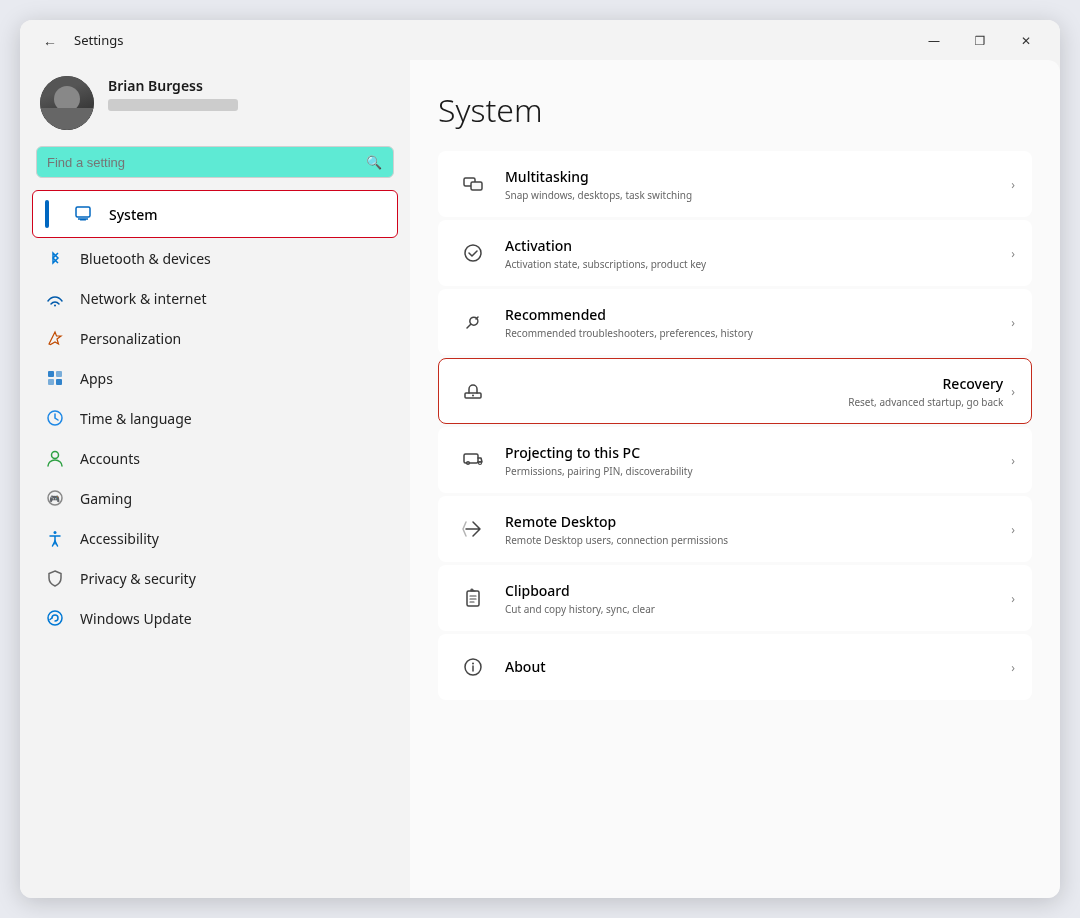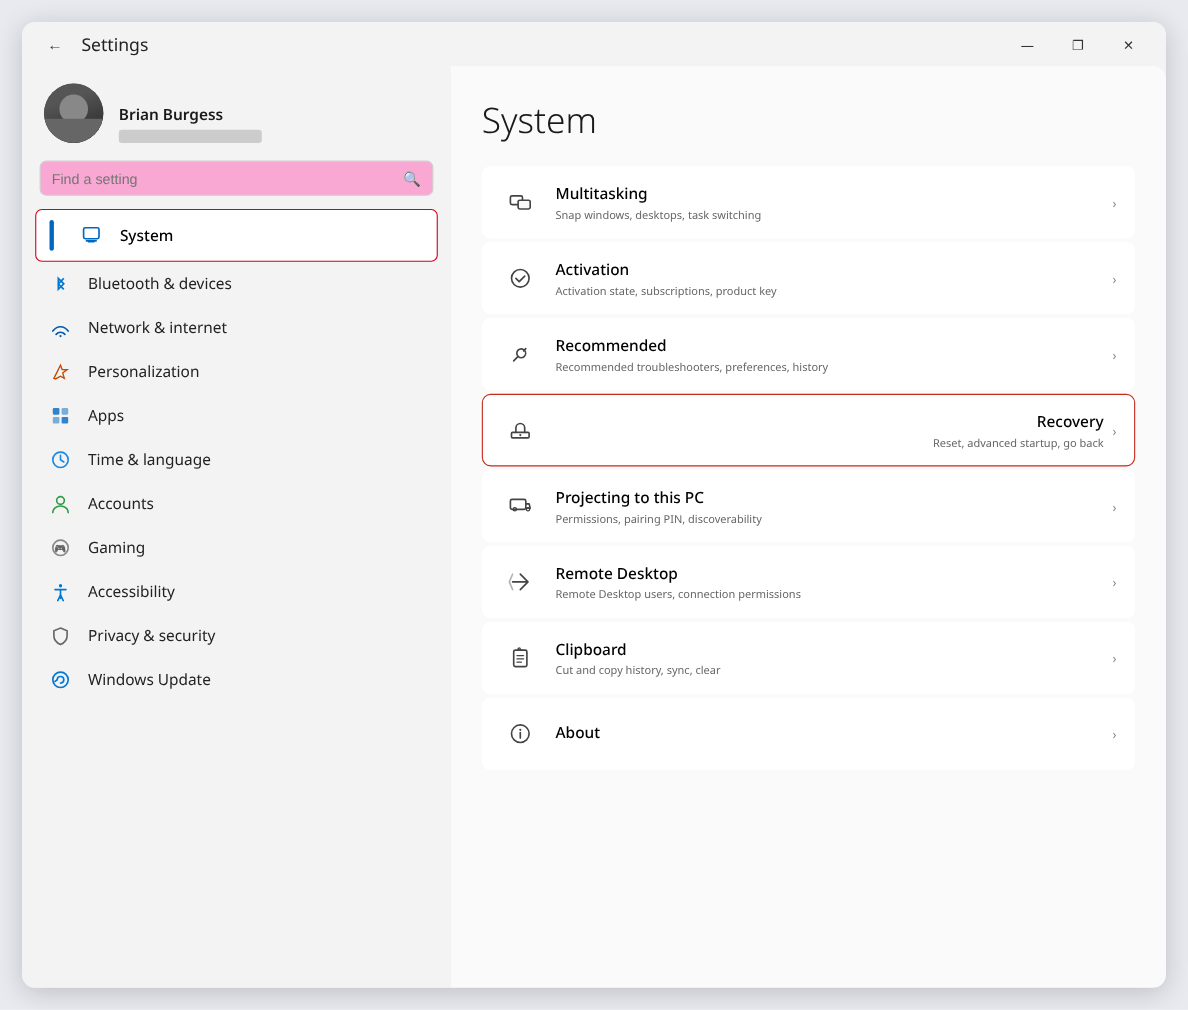--- a/index.html
+++ b/index.html
@@ -49,7 +49,7 @@
       color: #333;
     }
     .title-bar-title {
-      font-size: 16px;
+      font-size: 13px;
       color: #222;
       font-weight: 400;
     }

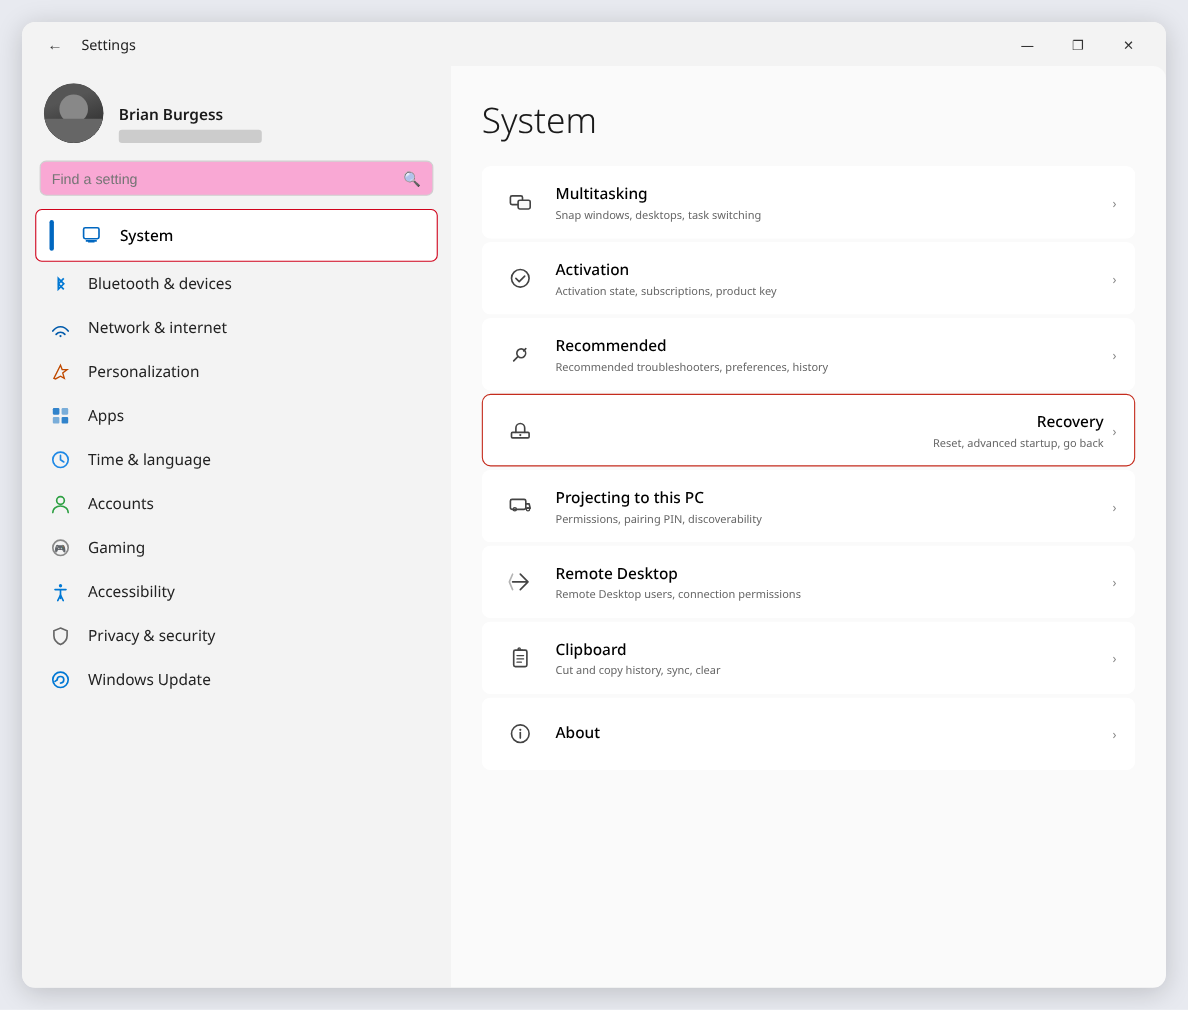--- a/index.html
+++ b/index.html
@@ -86,7 +86,7 @@
     }
     .user-profile {
       display: flex;
-      align-items: flex-end;
+      align-items: flex-start;
       gap: 14px;
       padding: 16px 8px 16px 8px;
     }

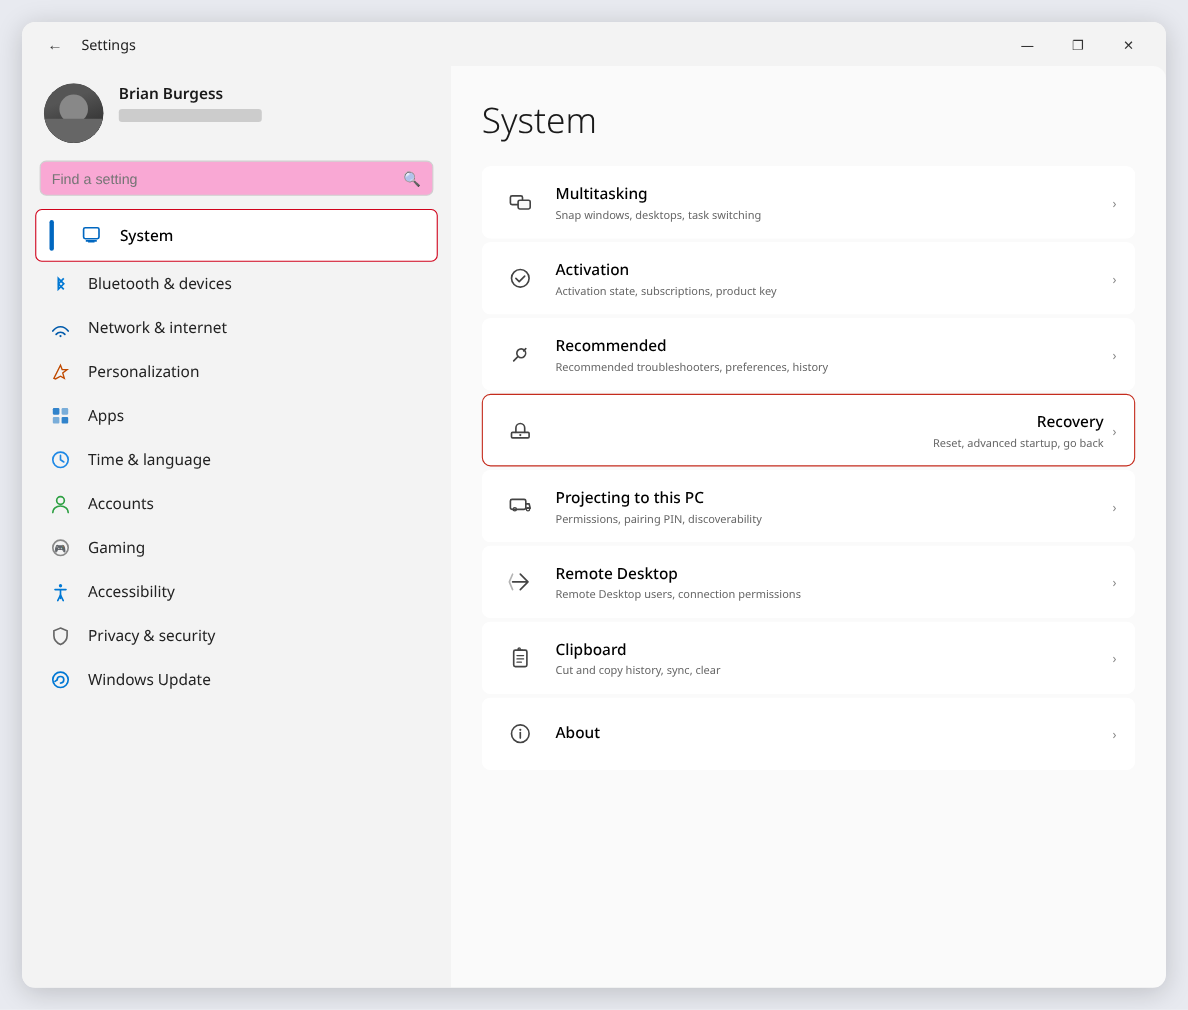--- a/index.html
+++ b/index.html
@@ -137,7 +137,7 @@
       margin: 0 4px 12px 4px;
       display: flex;
       align-items: center;
-      background: #f9a8d4;
+      background: #5eead4;
       border: 1px solid #d0d0d0;
       border-radius: 6px;
       padding: 6px 10px;

